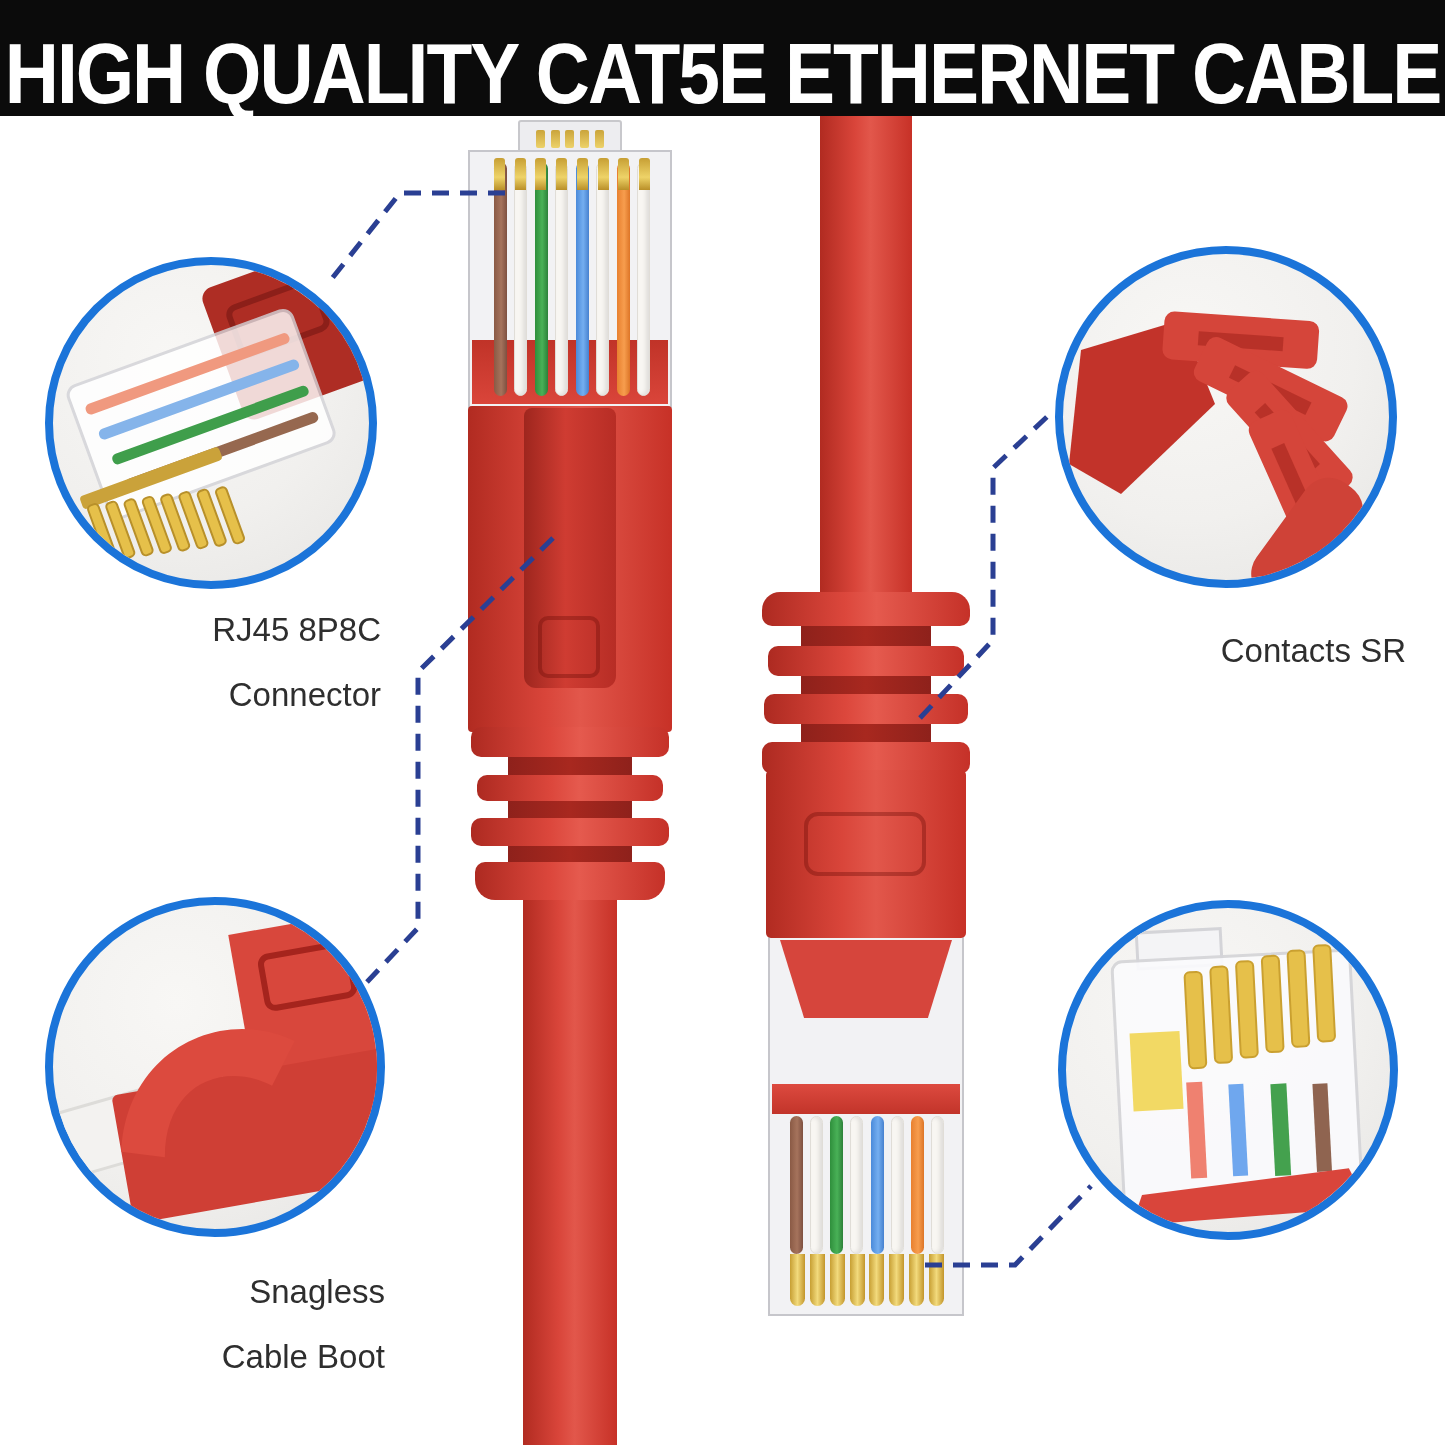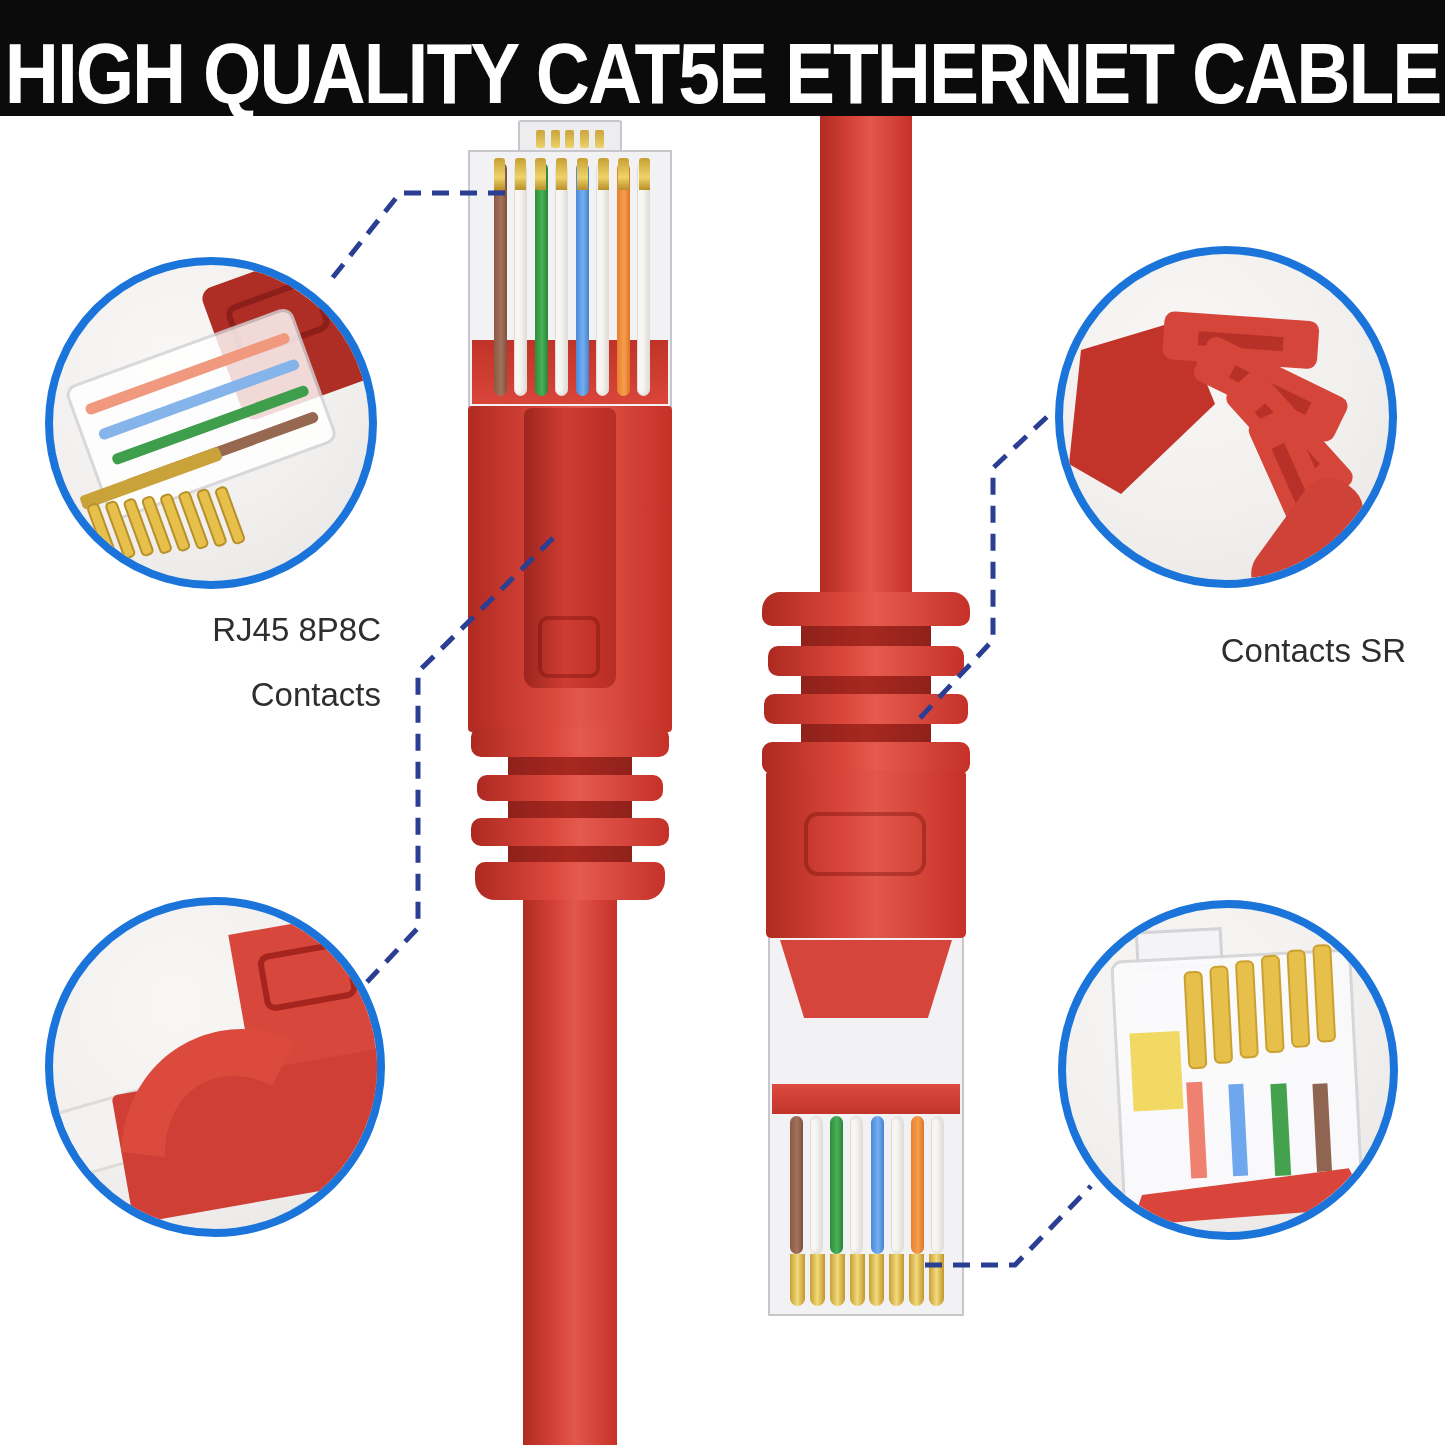--- a/index.html
+++ b/index.html
@@ -273,7 +273,7 @@
 
   <div class="label l-tl">
     <span>RJ45 8P8C</span>
-    <span>Contacts</span>
+    <span>Connector</span>
   </div>
   <div class="label l-tr">
     <span>Contacts SR</span>

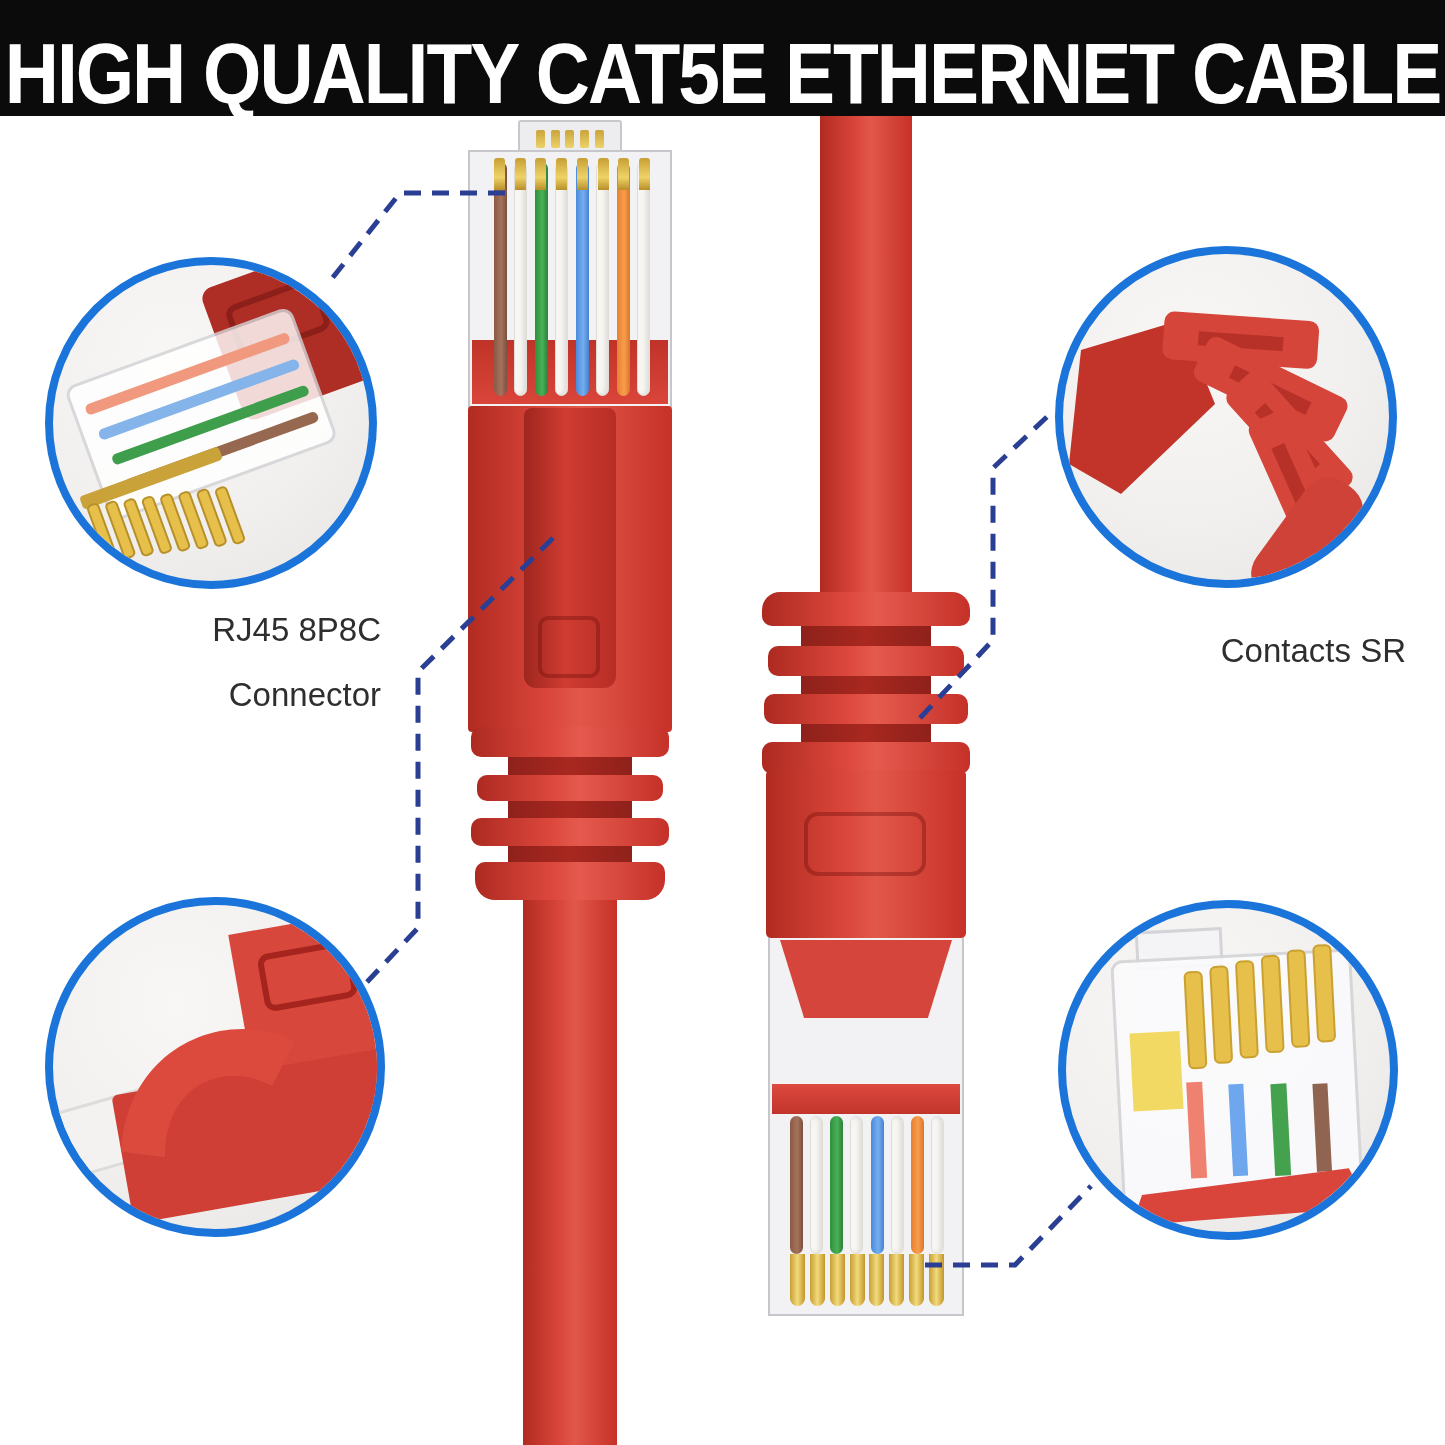--- a/index.html
+++ b/index.html
@@ -278,6 +278,10 @@
   <div class="label l-tr">
     <span>Contacts SR</span>
   </div>
+  <div class="label l-bl">
+    <span>Snagless</span>
+    <span>Cable Boot</span>
+  </div>
 
 </div>
 

